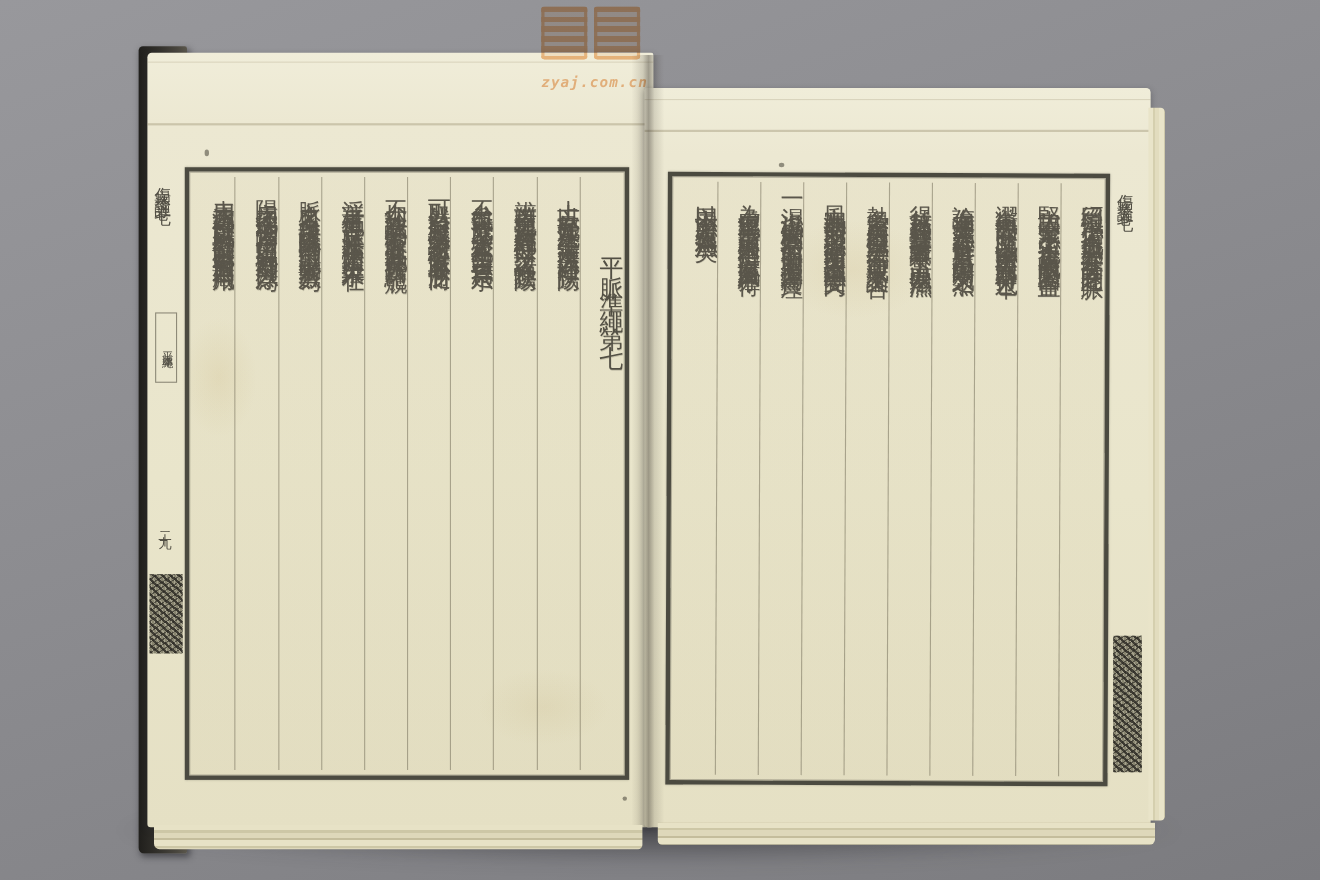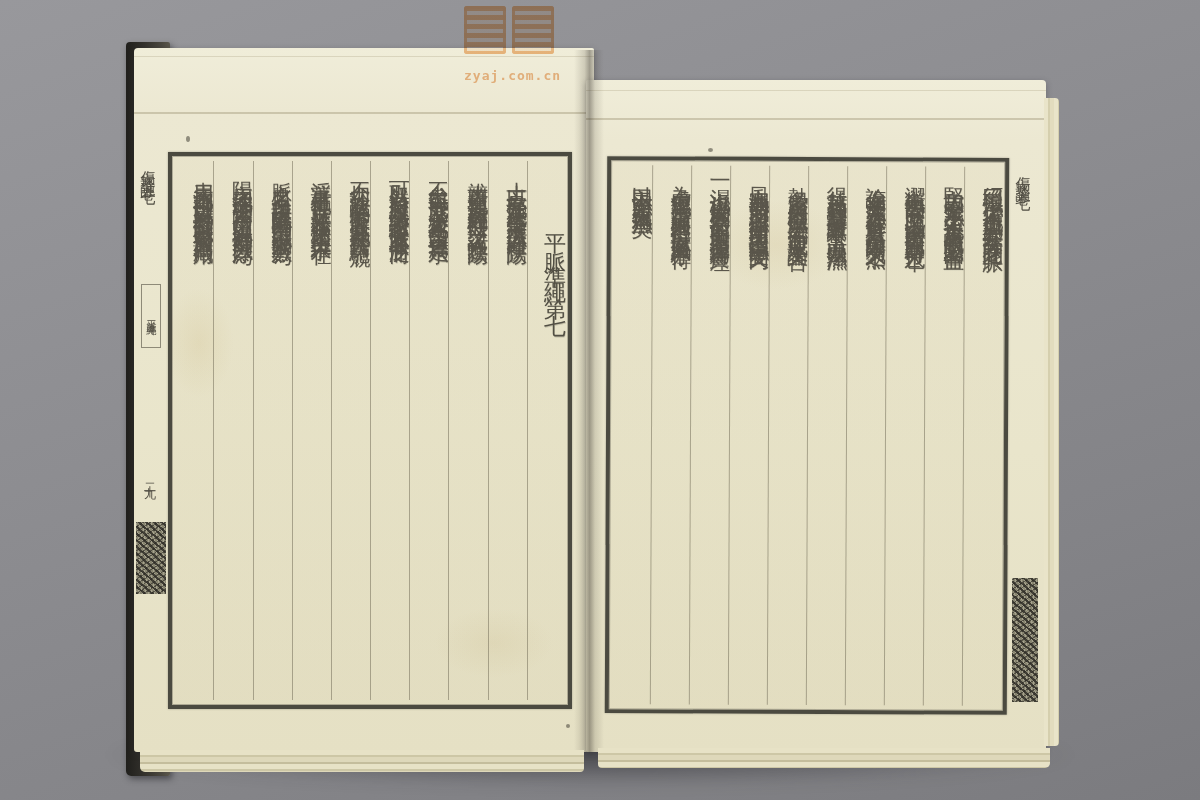--- a/index.html
+++ b/index.html
@@ -75,7 +75,7 @@
   .edge-strip .ink-block{top:418px;left:2px;width:26px;height:124px;}
 
   
-  .watermark{position:absolute;left:464px;top:6px;width:110px;opacity:.62;mix-blend-mode:multiply;}
+  .watermark{position:absolute;left:492px;top:6px;width:110px;opacity:.62;mix-blend-mode:multiply;font-style:italic;}
   .seals{display:flex;gap:6px;}
   .seal{width:42px;height:48px;border-radius:3px;
     background:

